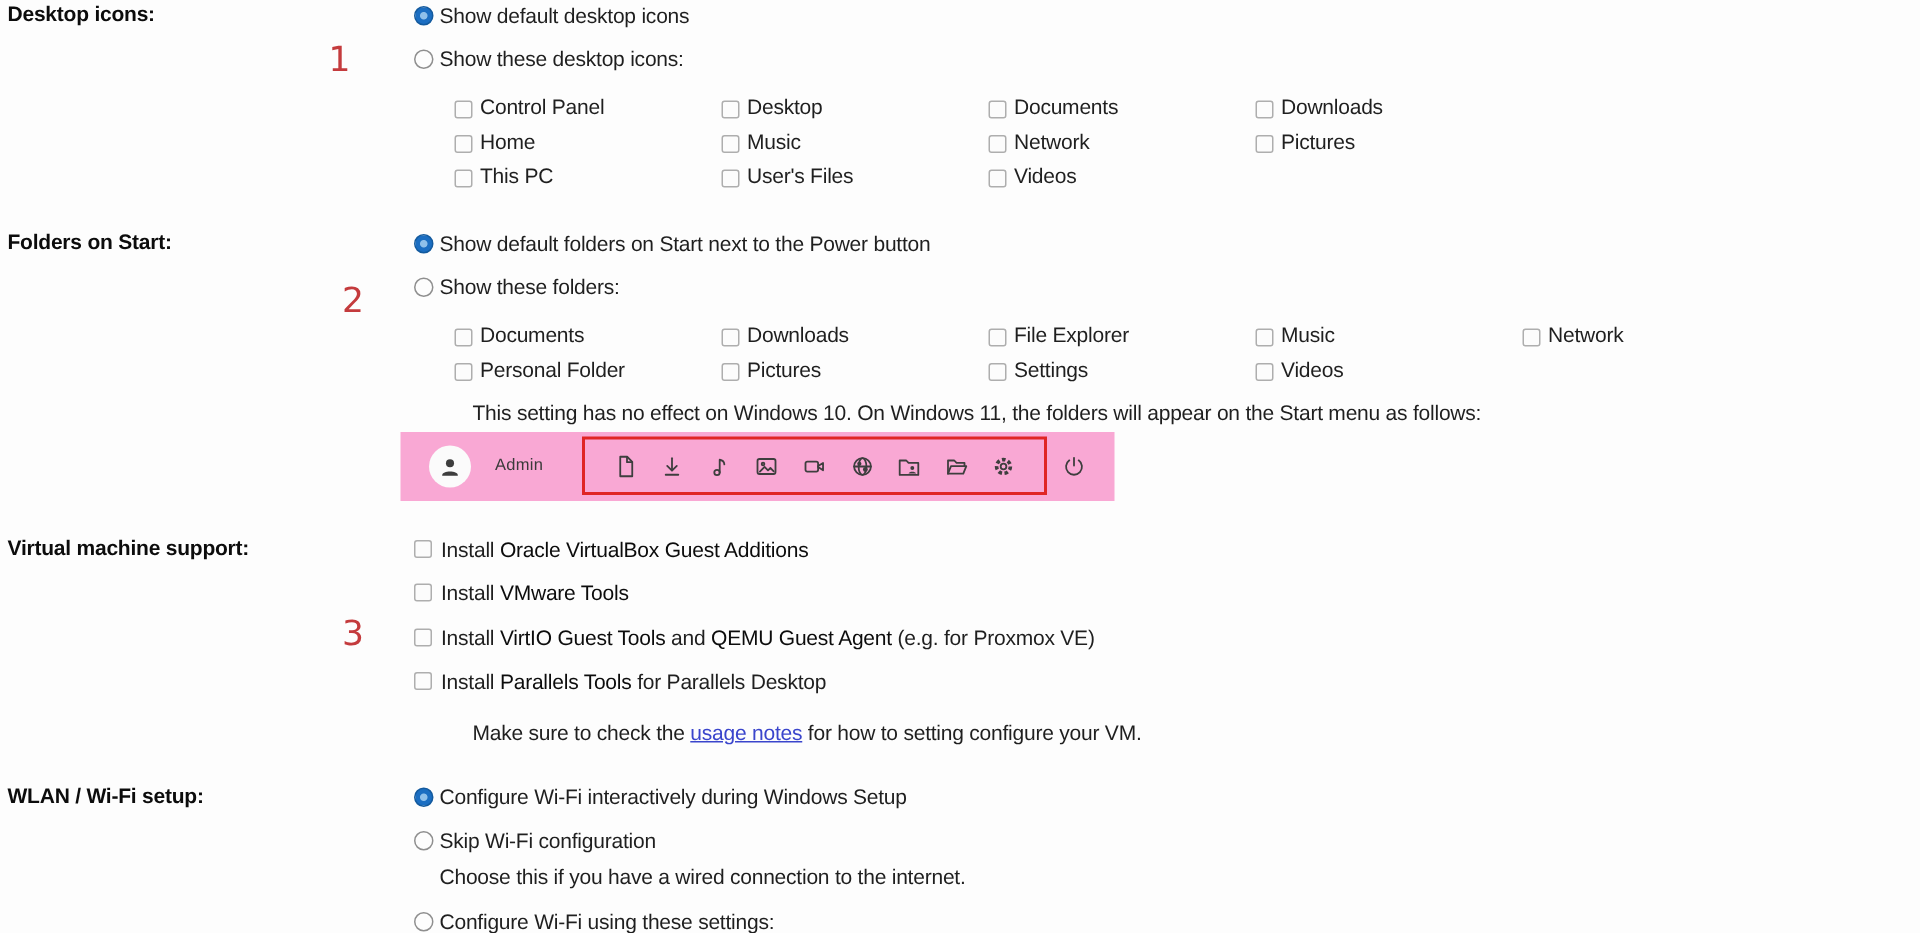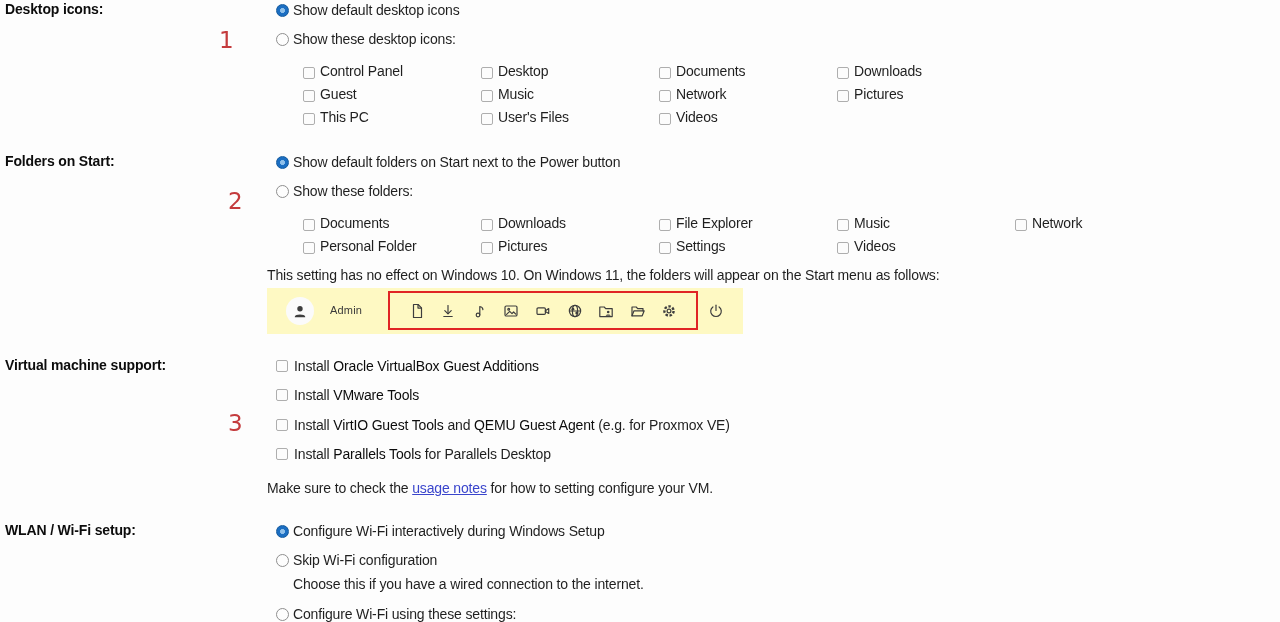--- a/index.html
+++ b/index.html
@@ -103,7 +103,7 @@
       </label>
     <label class="cb">
         <span class="box"></span>
-        <span>Guest</span>
+        <span>Home</span>
       </label>
     <label class="cb">
         <span class="box"></span>

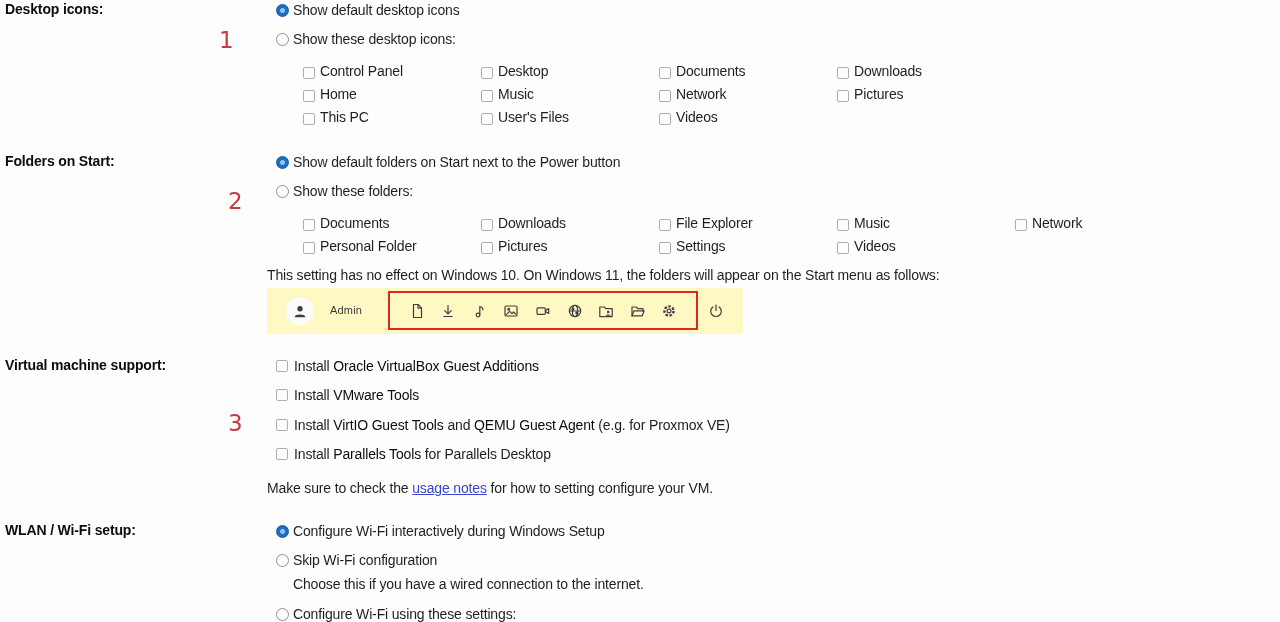--- a/index.html
+++ b/index.html
@@ -48,7 +48,7 @@
     position:absolute; left:276px; display:flex; align-items:center; gap:6px;
     height:18px; white-space:nowrap; cursor:pointer;
   }
-  .note { position:absolute; white-space:nowrap; color:#1f1f1f; }
+  .note { position:absolute; white-space:nowrap; color:#1f1f1f;margin-left:48px; }
   .hint { position:absolute; white-space:nowrap; color:#1f1f1f; }
   b { font-weight:400; color:#0c0c0c; }
   a.link { color:#3a45cc; text-decoration:underline; cursor:pointer; }

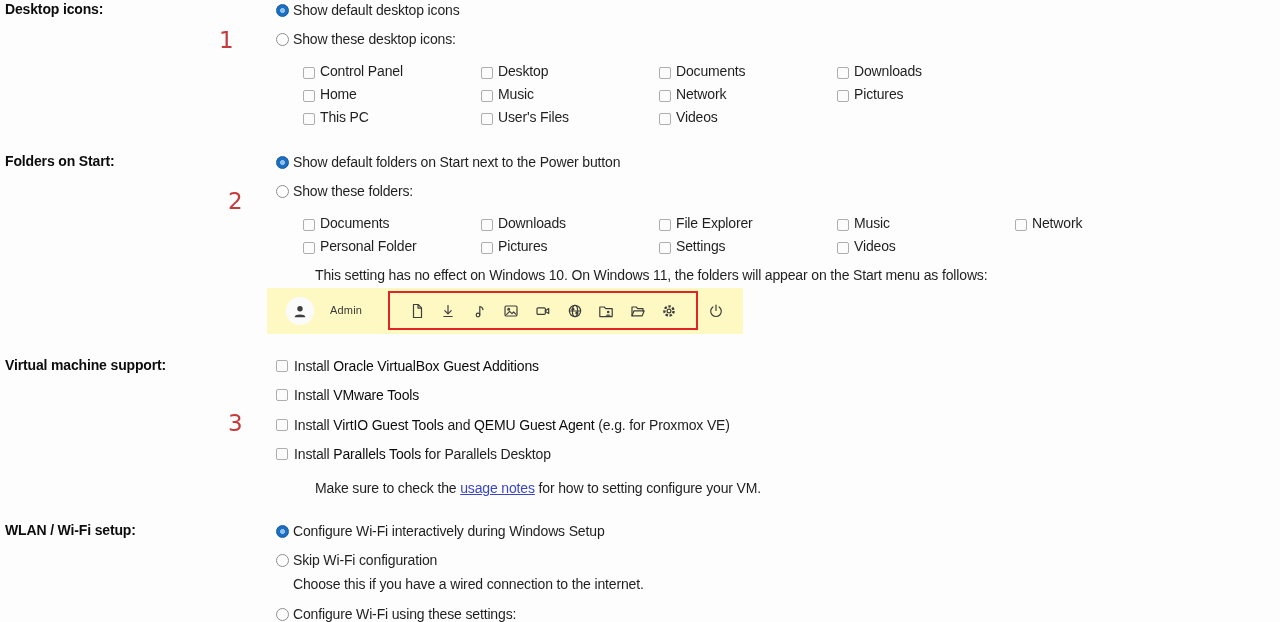--- a/index.html
+++ b/index.html
@@ -54,7 +54,7 @@
   a.link { color:#3a45cc; text-decoration:underline; cursor:pointer; }
   .toolbar {
     position:absolute; left:267px; top:288px; width:476px; height:46px;
-    background:#fef9c3;
+    background:#f9a8d4;
   }
   .avatar {
     position:absolute; left:19px; top:9px; width:28px; height:28px;

